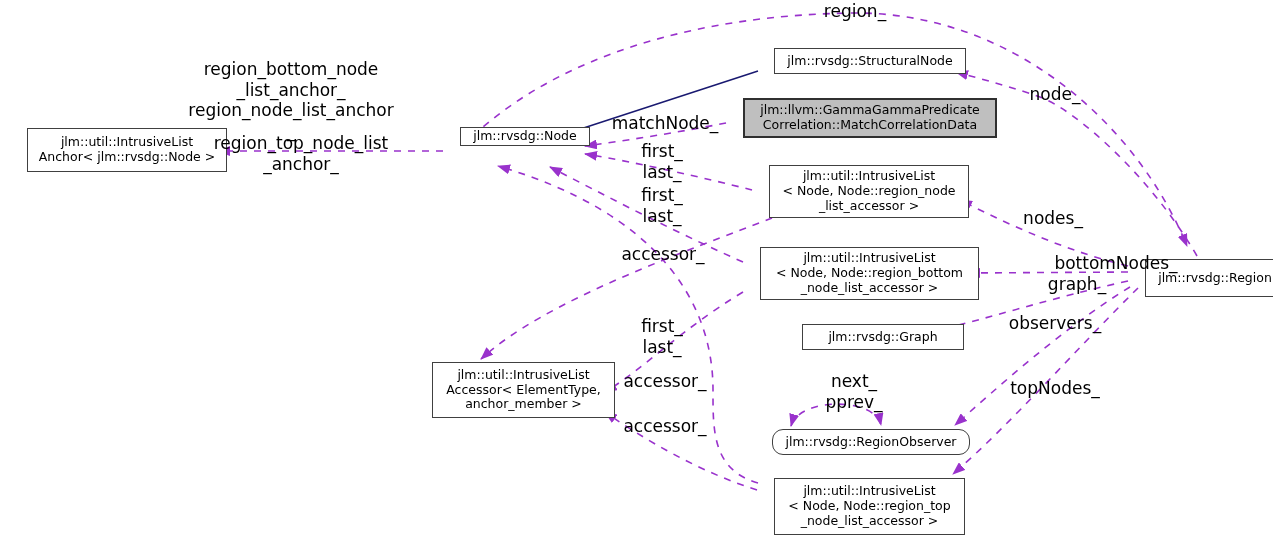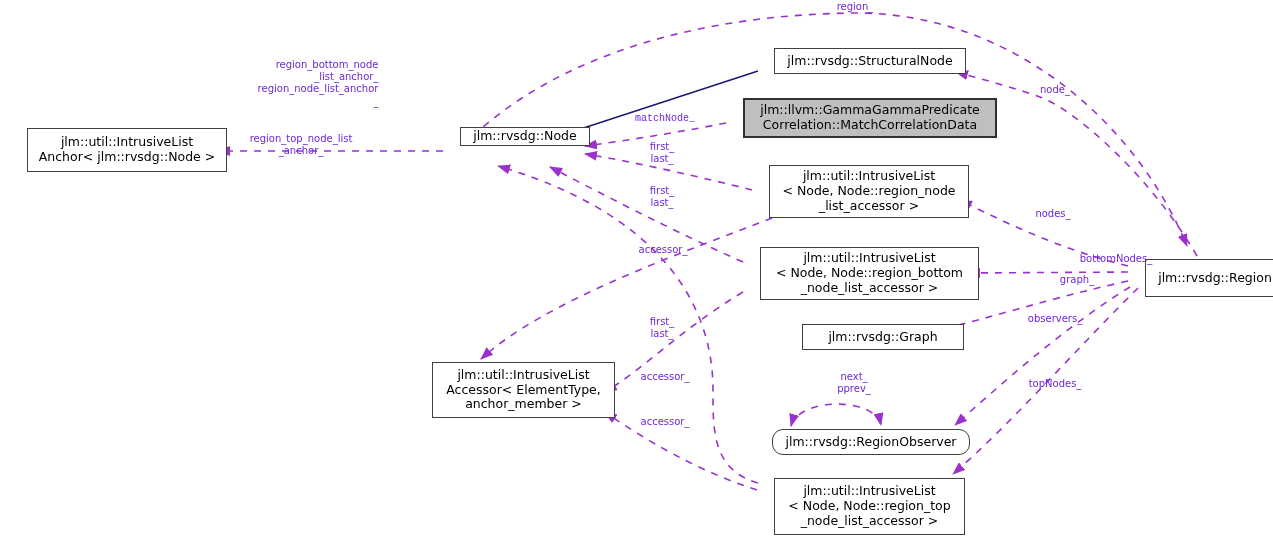--- a/index.html
+++ b/index.html
@@ -12,7 +12,7 @@
            box-sizing:border-box;z-index:2;margin-left:17px;}
   .uml-box.hl{background:#bfbfbf;border:2px solid #303030;}
   .ln{white-space:nowrap;}
-  .elabel{position:absolute;transform:translateX(-50%);font-size:10px;color:#6d28d9;
+  .elabel{position:absolute;transform:translateX(-50%);font-size:17px;color:#000000;
           text-align:center;line-height:1.22;white-space:nowrap;z-index:3;}
   .edge{fill:none;stroke:#9932cc;stroke-width:1.6;stroke-dasharray:7 7;}
   .edge.solid{stroke:#191970;stroke-dasharray:none;stroke-width:1.5;}

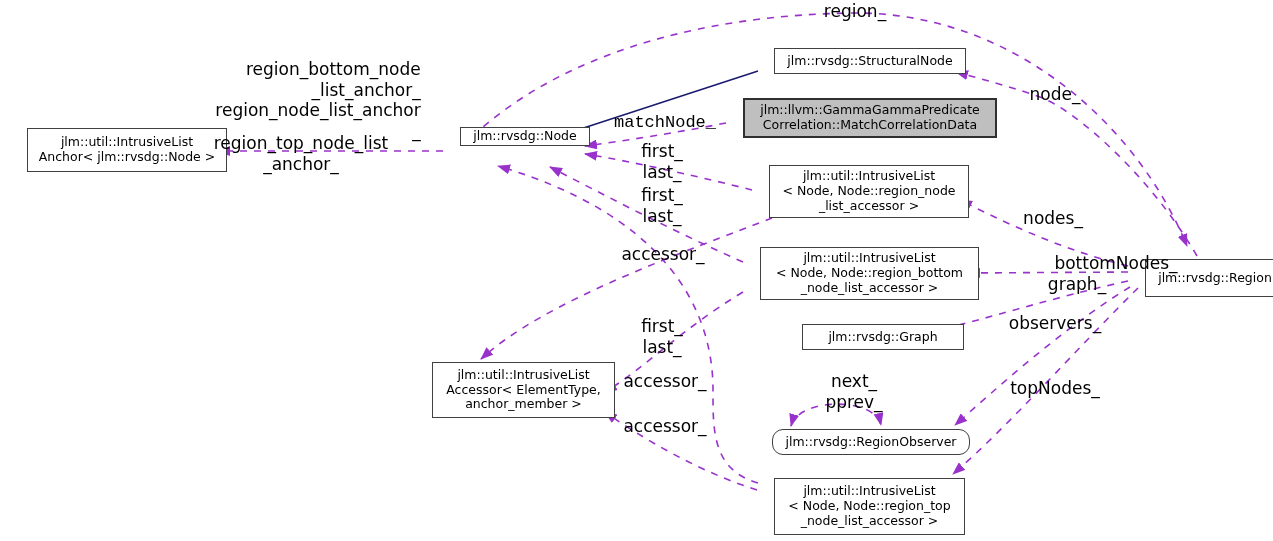--- a/index.html
+++ b/index.html
@@ -109,7 +109,7 @@
 
   <div class="elabel" style="left:1055px;top:84px;">node_</div>
 
-  <div class="elabel" style="left:318px;top:59px;text-align:right;">
+  <div class="elabel" style="left:291px;top:59px;">
     <div>region_bottom_node</div>
     <div>_list_anchor_</div>
     <div>region_node_list_anchor</div>

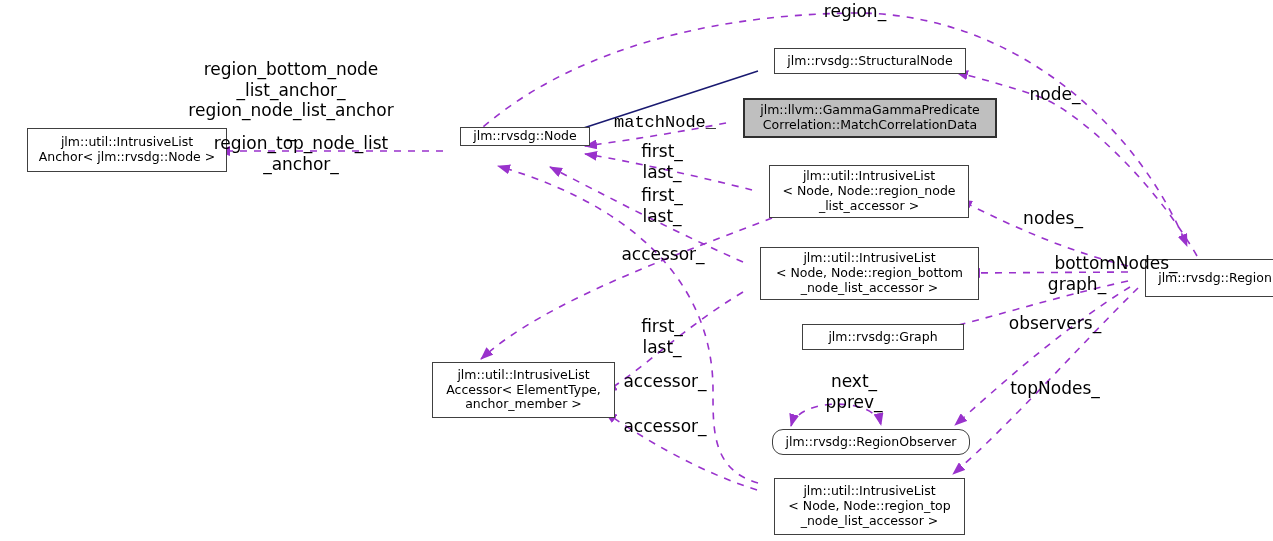--- a/index.html
+++ b/index.html
@@ -121,7 +121,7 @@
     <div>_anchor_</div>
   </div>
 
-  <div class="elabel" style="left:665px;top:113px;font-family:Liberation Mono, monospace;">matchNode_</div>
+  <div class="elabel" style="left:665px;top:113px;">matchNode_</div>
 
   <div class="elabel" style="left:662px;top:141px;">
     <div>first_</div>

